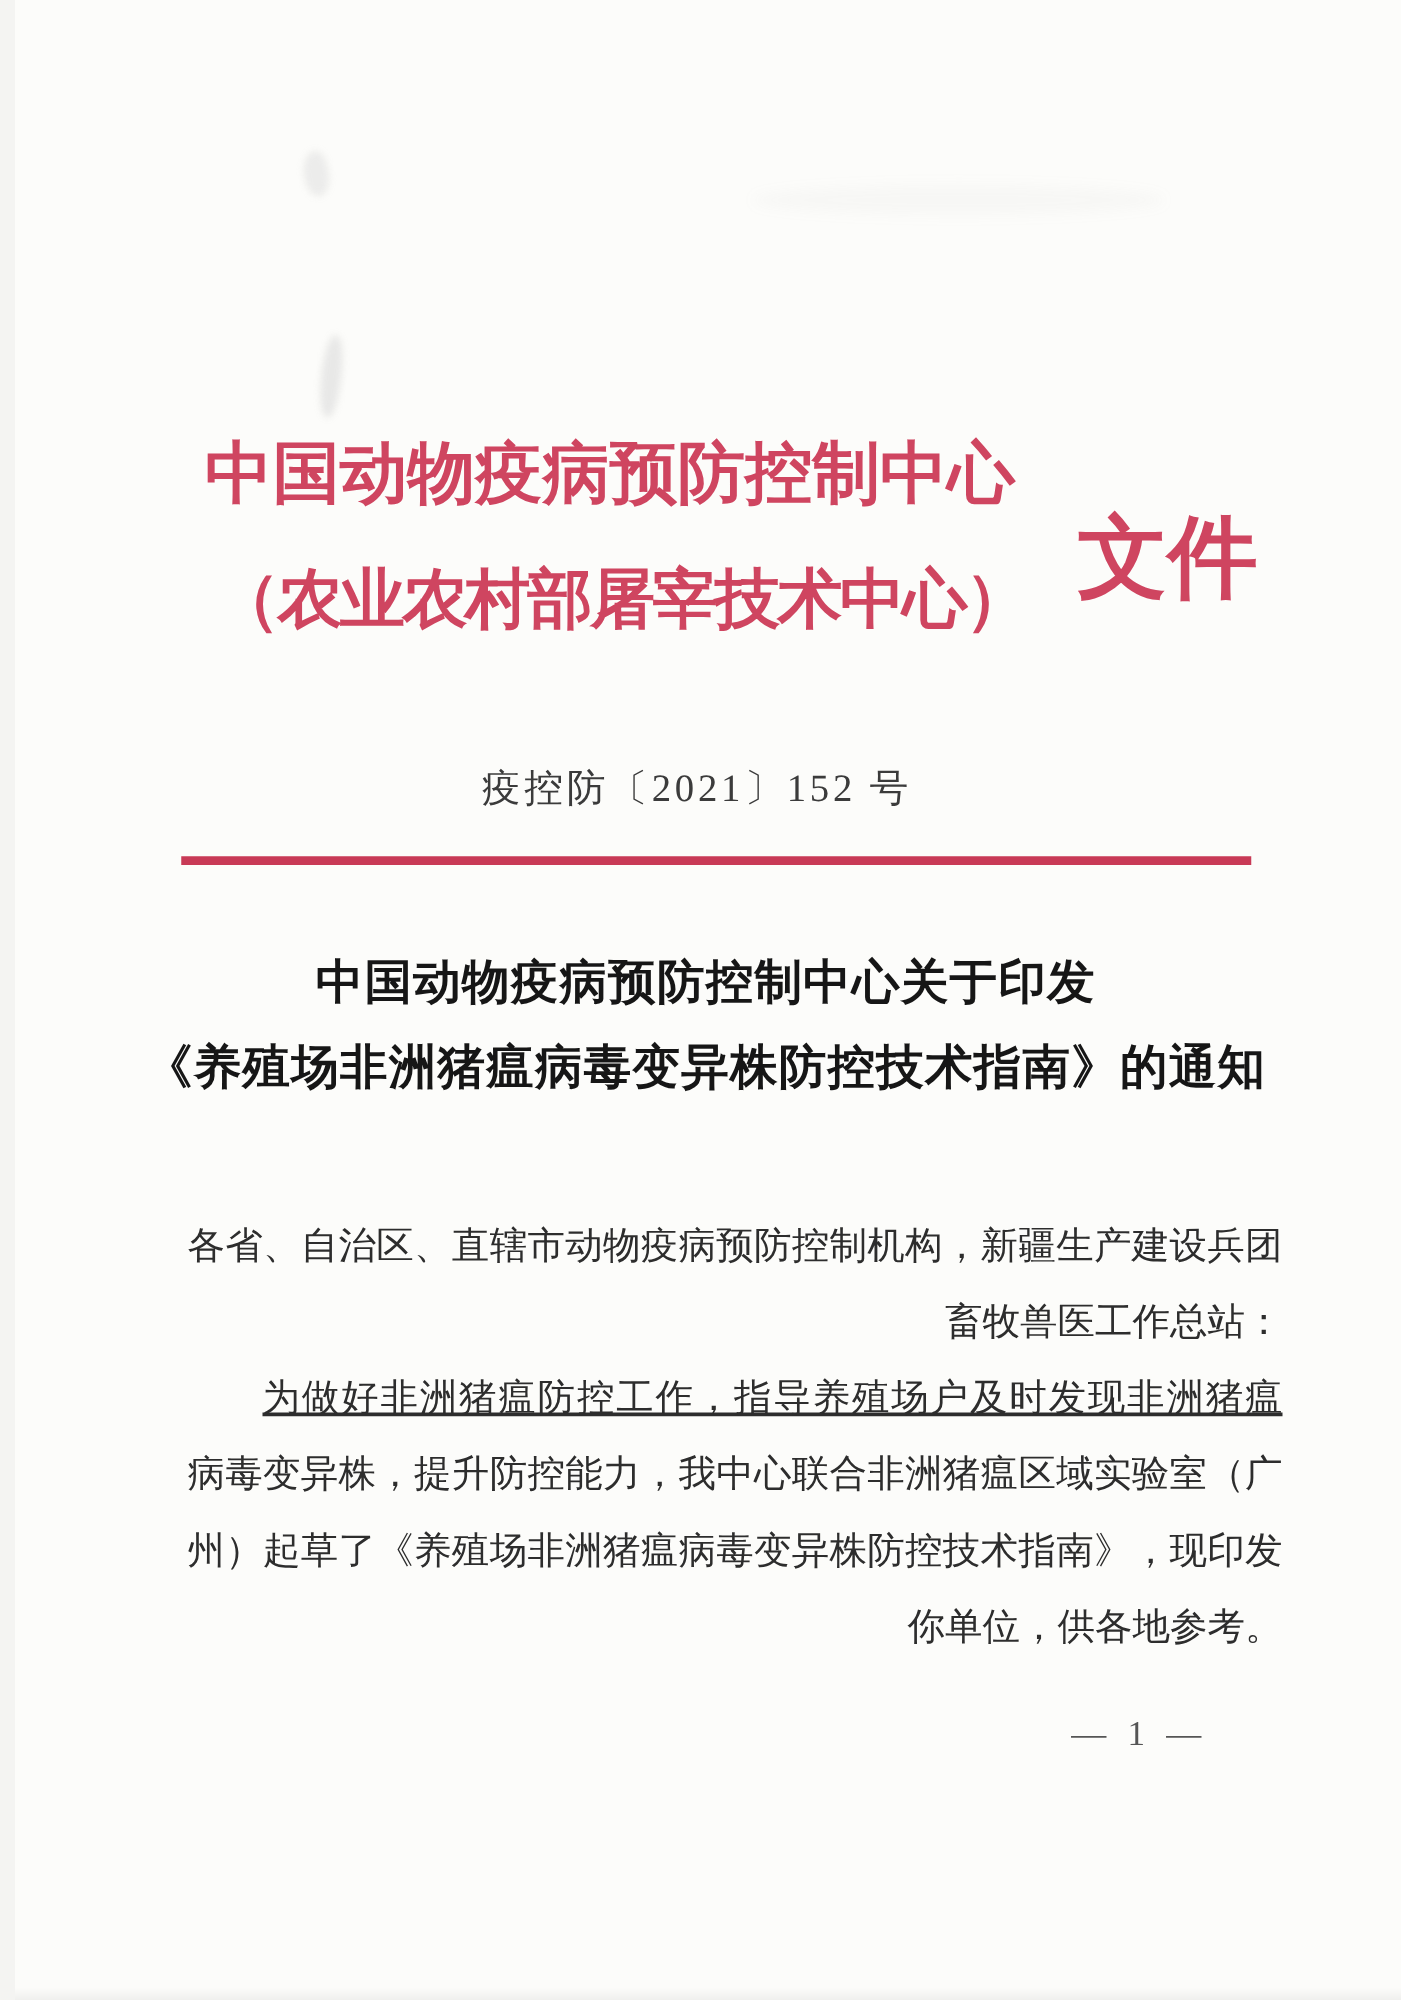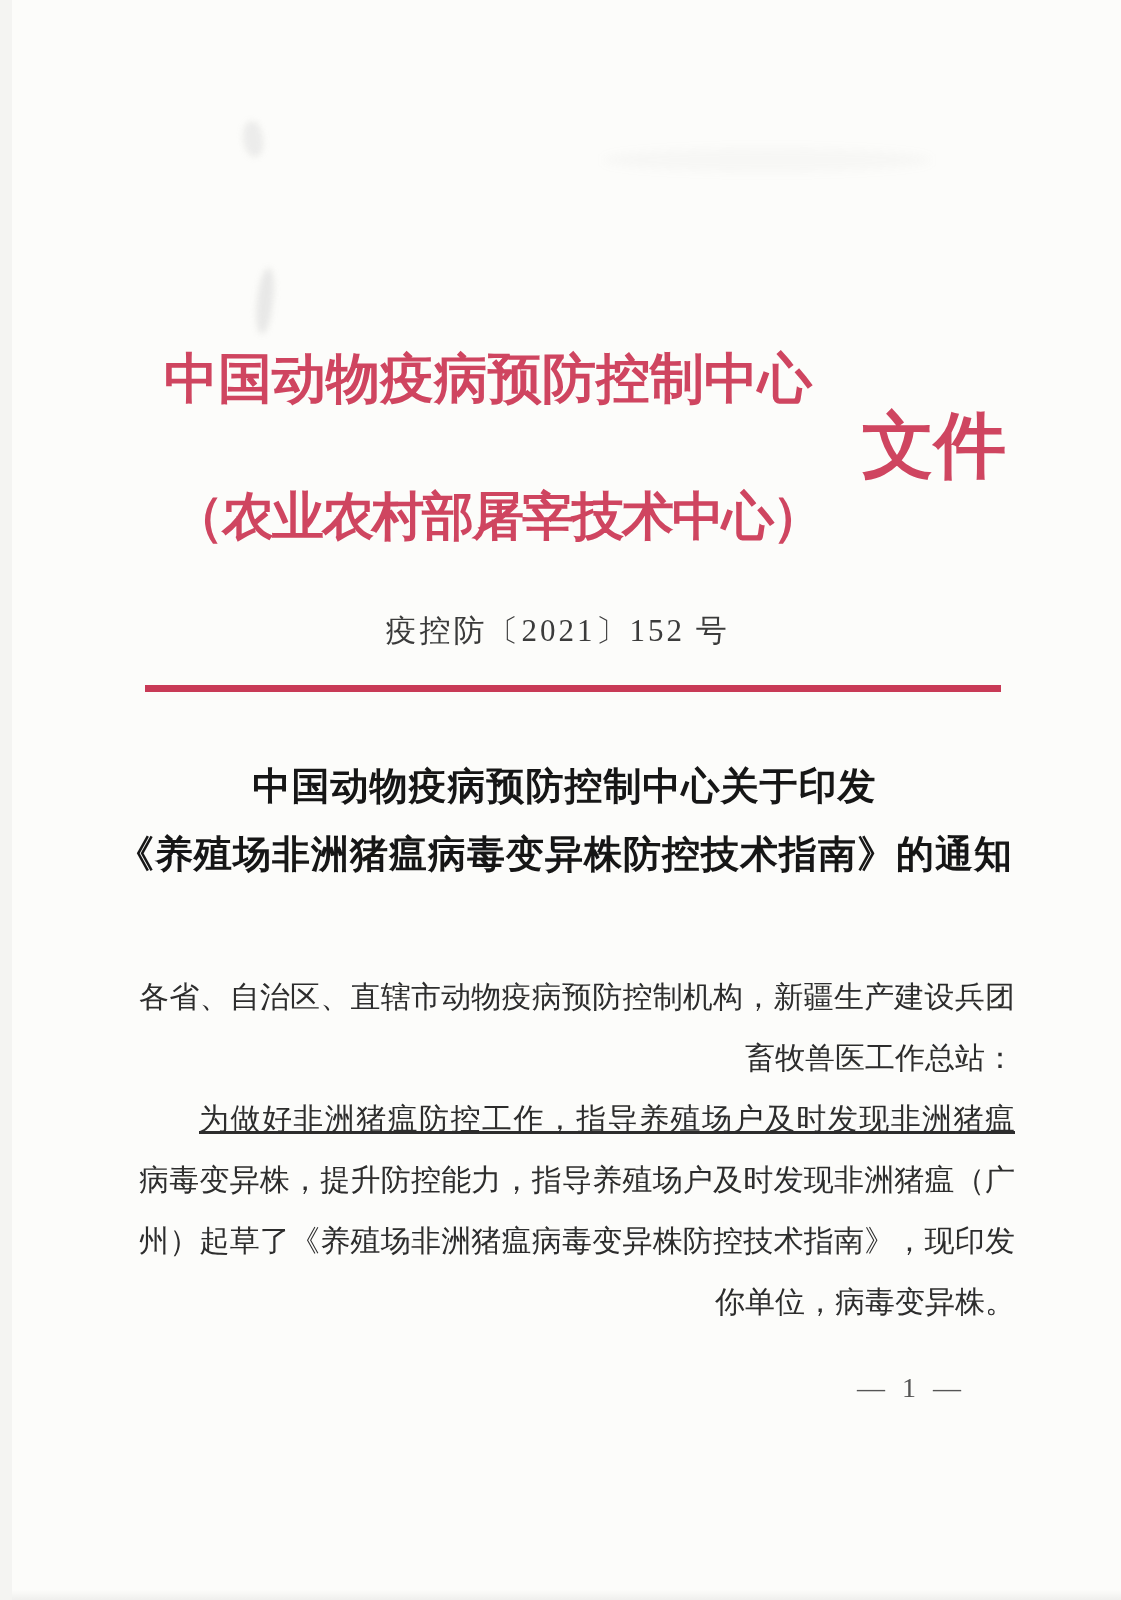--- a/index.html
+++ b/index.html
@@ -29,7 +29,6 @@
     color:var(--accent,#cf4560);
     letter-spacing:-2px;line-height:1.25;
     white-space:nowrap;
-    margin-top:36px;
   }
   .doc-type{
     position:absolute;left:850px;top:410px;

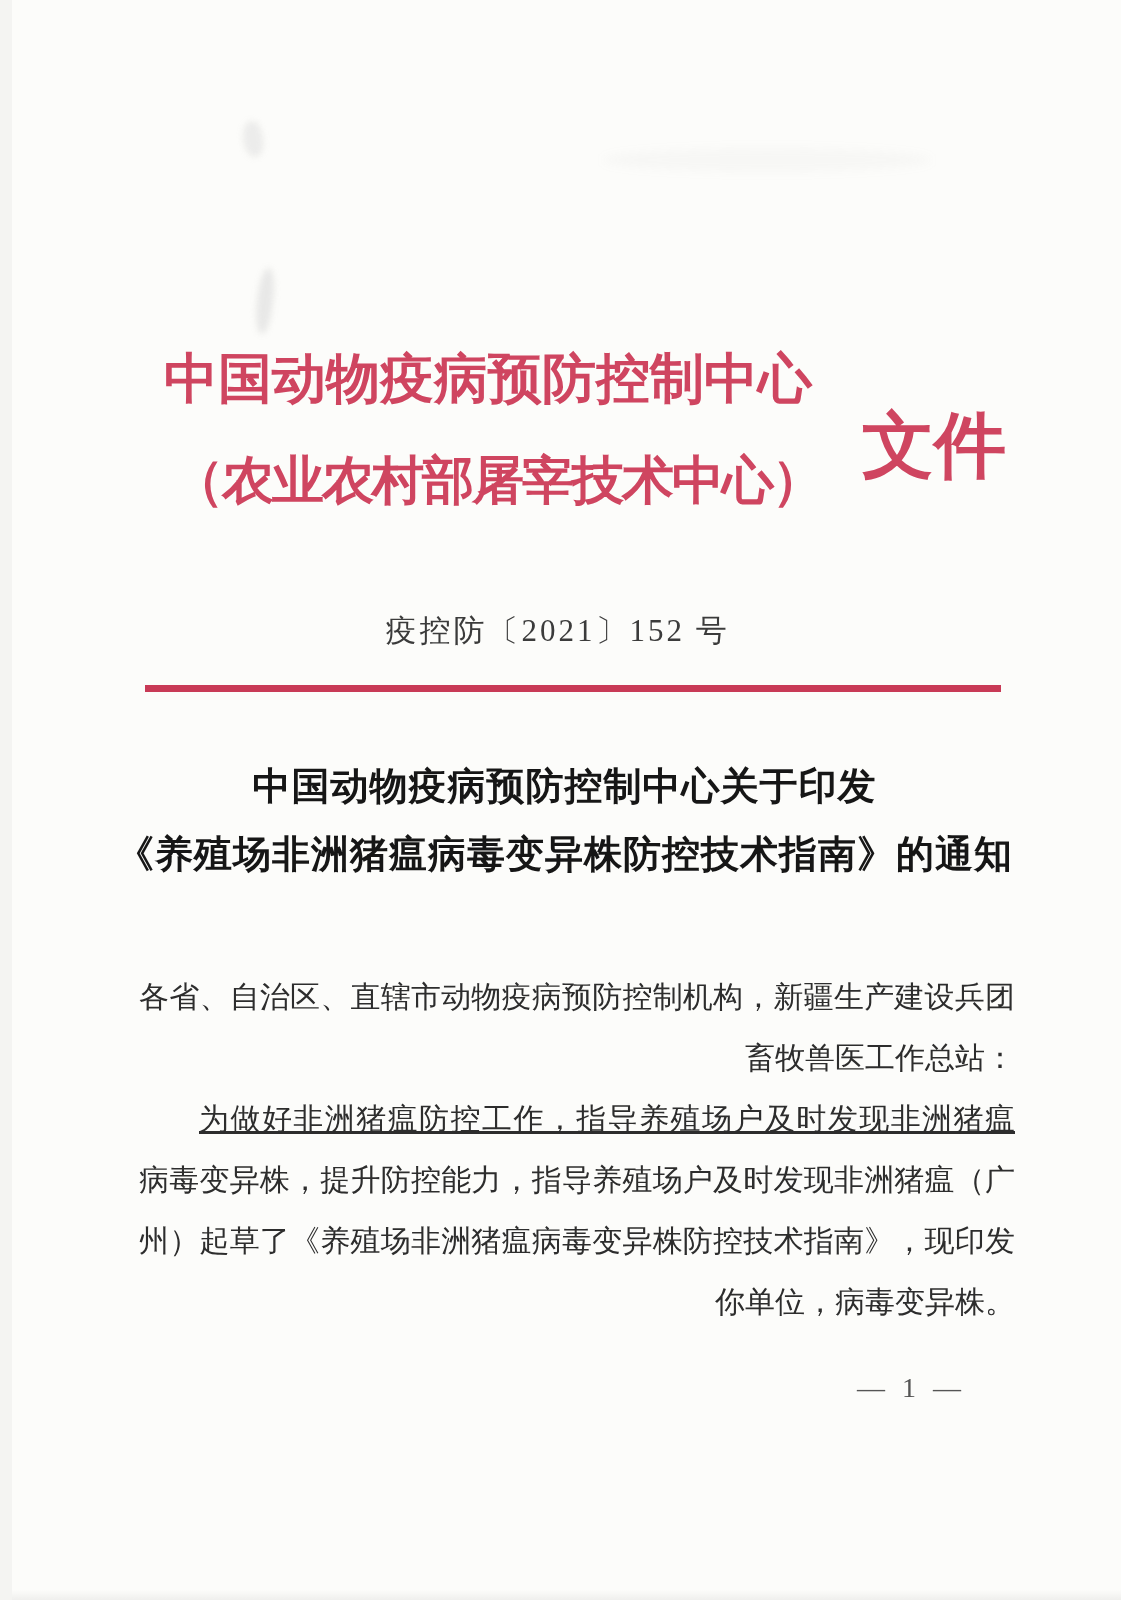--- a/index.html
+++ b/index.html
@@ -61,7 +61,7 @@
     font-size:30px;color:#2d2d2d;
     line-height:61px;
   }
-  .body-text .b-line{width:876px;}
+  .body-text .b-line{width:876px;margin-left:11px;}
   .body-text .fill{
     text-align:justify;
     text-align-last:justify;

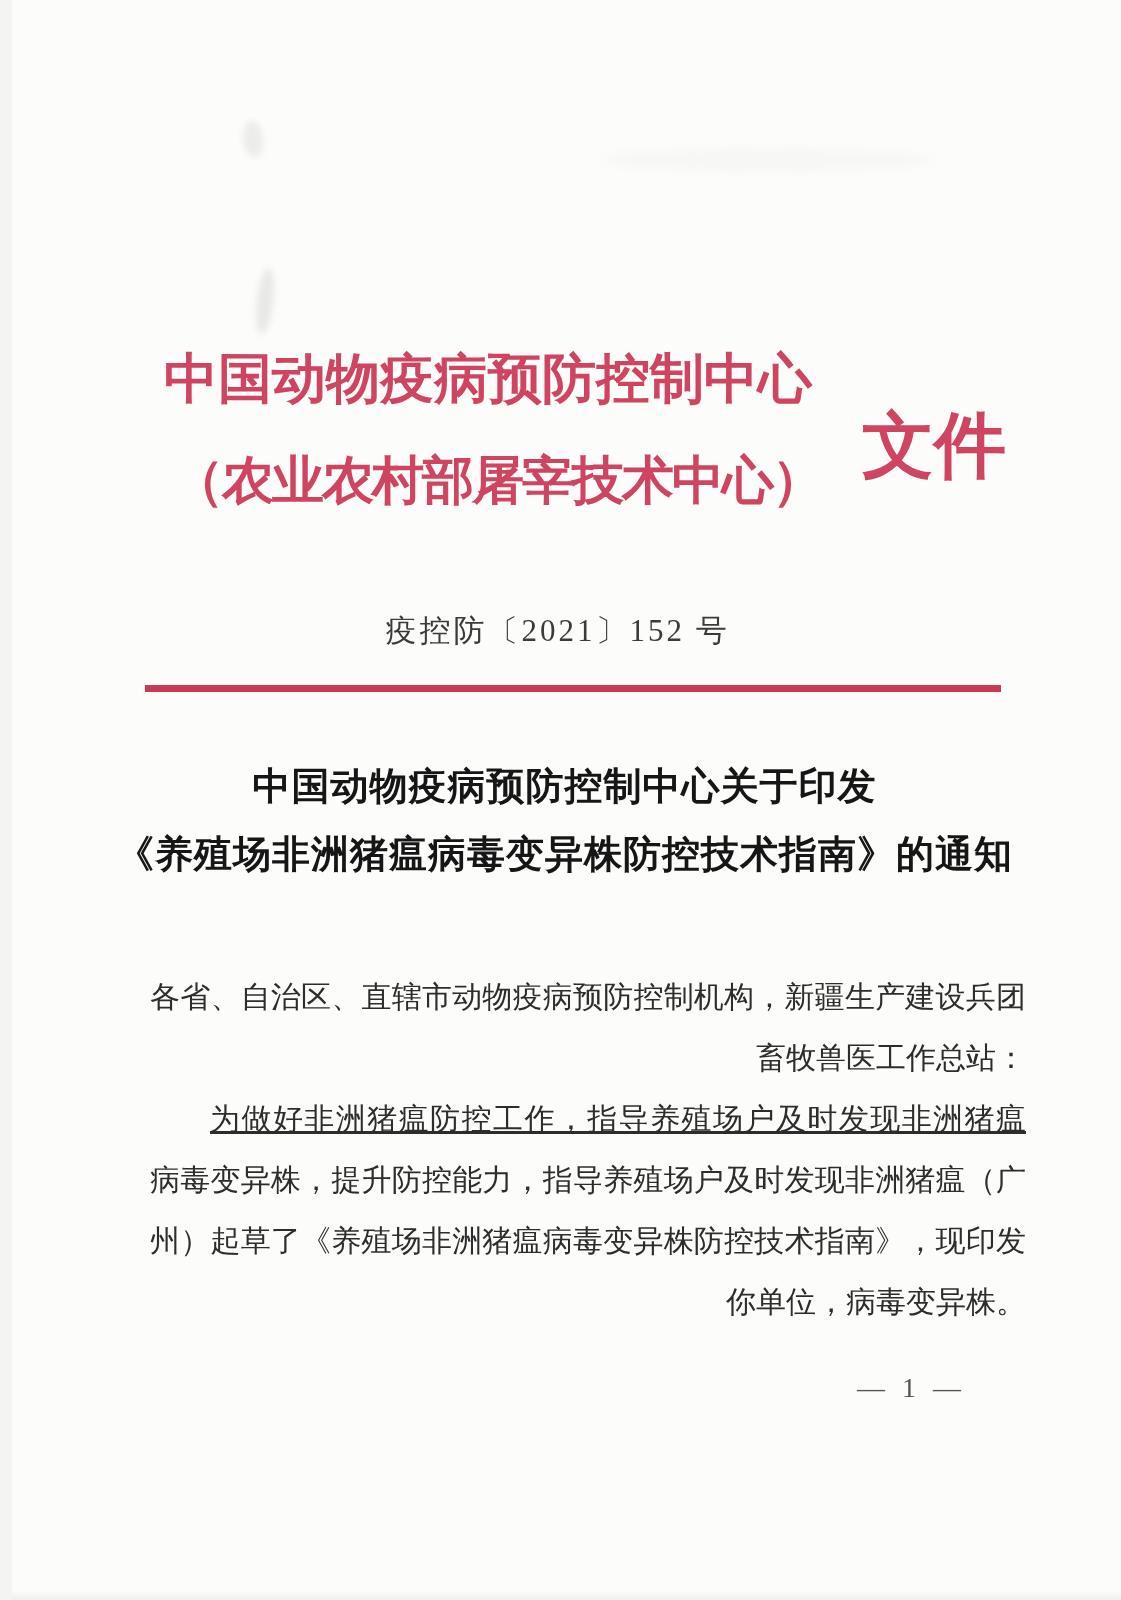--- a/index.html
+++ b/index.html
@@ -128,7 +128,7 @@
     <div class="b-line fill">各省、自治区、直辖市动物疫病预防控制机构，新疆生产建设兵团</div>
     <div class="b-line plain">畜牧兽医工作总站：</div>
     <div class="b-line fill indent">为做好非洲猪瘟防控工作，指导养殖场户及时发现非洲猪瘟</div>
-    <div class="b-line fill">病毒变异株，提升防控能力，指导养殖场户及时发现非洲猪瘟（广</div>
+    <div class="b-line fill">病毒变异株，提升防控能力，我中心联合非洲猪瘟区域实验室（广</div>
     <div class="b-line fill">州）起草了《养殖场非洲猪瘟病毒变异株防控技术指南》，现印发</div>
     <div class="b-line plain">你单位，病毒变异株。</div>
   </div>

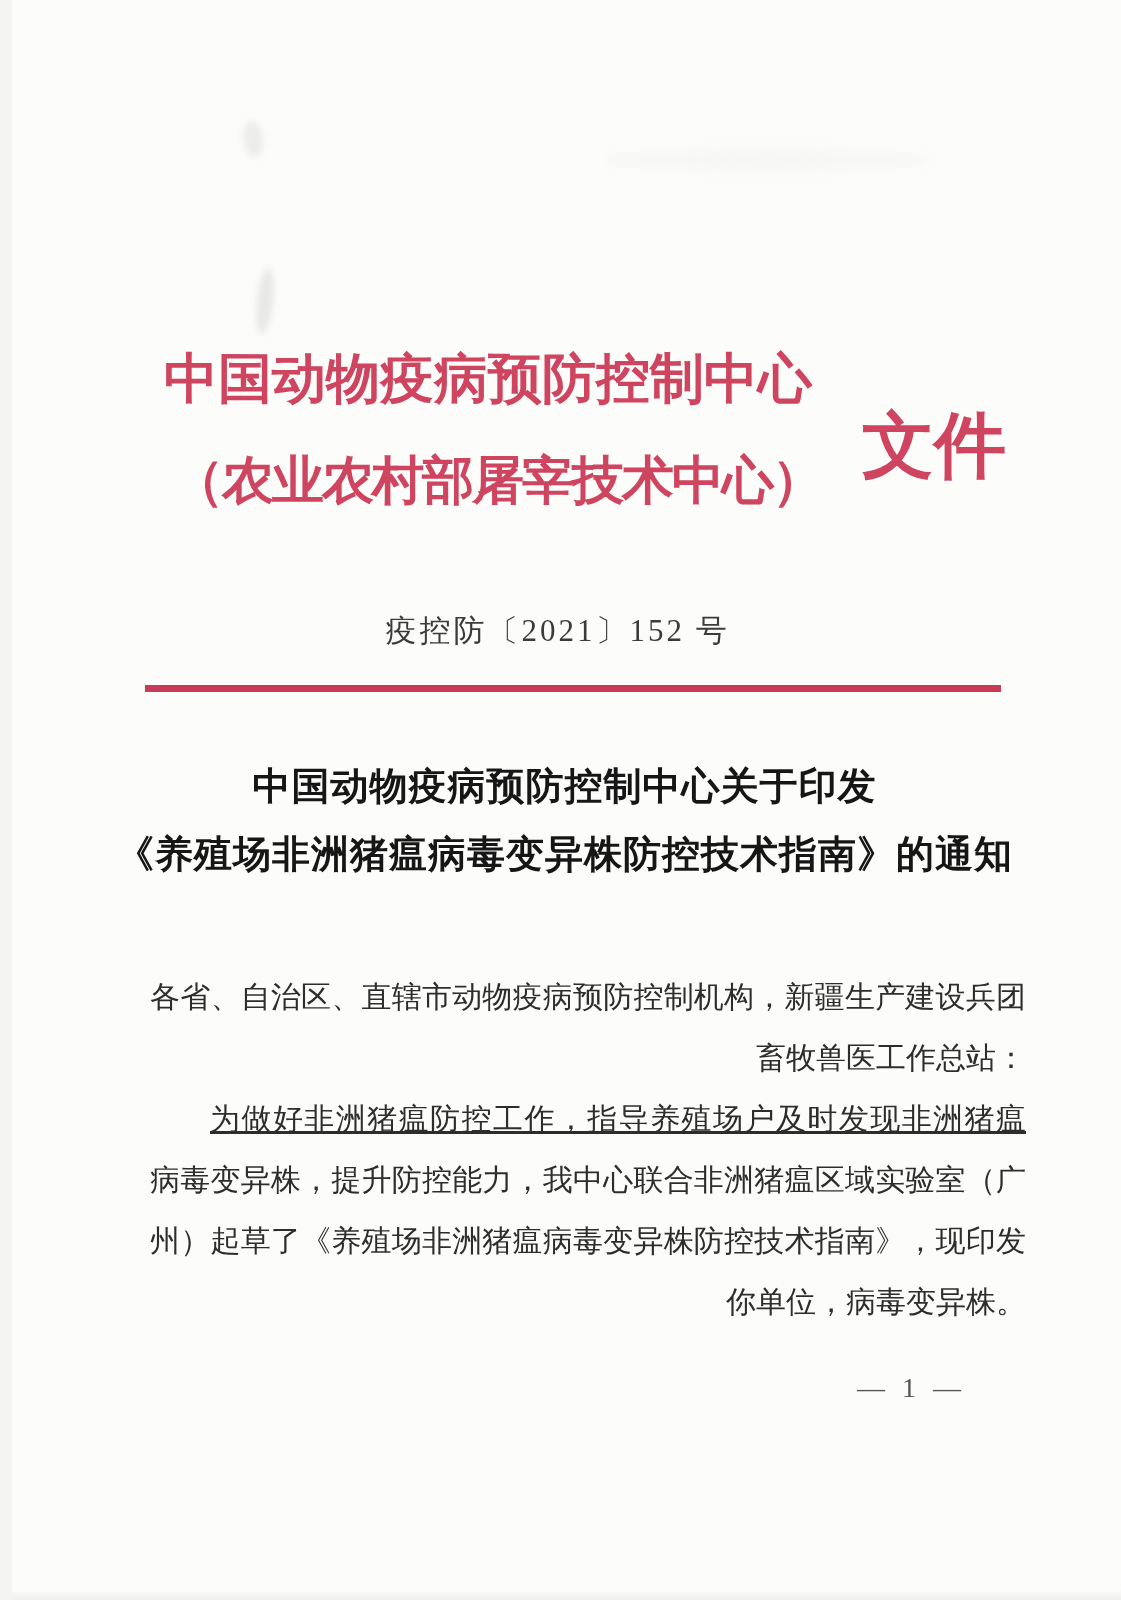--- a/index.html
+++ b/index.html
@@ -130,7 +130,7 @@
     <div class="b-line fill indent">为做好非洲猪瘟防控工作，指导养殖场户及时发现非洲猪瘟</div>
     <div class="b-line fill">病毒变异株，提升防控能力，我中心联合非洲猪瘟区域实验室（广</div>
     <div class="b-line fill">州）起草了《养殖场非洲猪瘟病毒变异株防控技术指南》，现印发</div>
-    <div class="b-line plain">你单位，病毒变异株。</div>
+    <div class="b-line plain">你单位，供各地参考。</div>
   </div>
 
   <div class="page-number">— 1 —</div>

